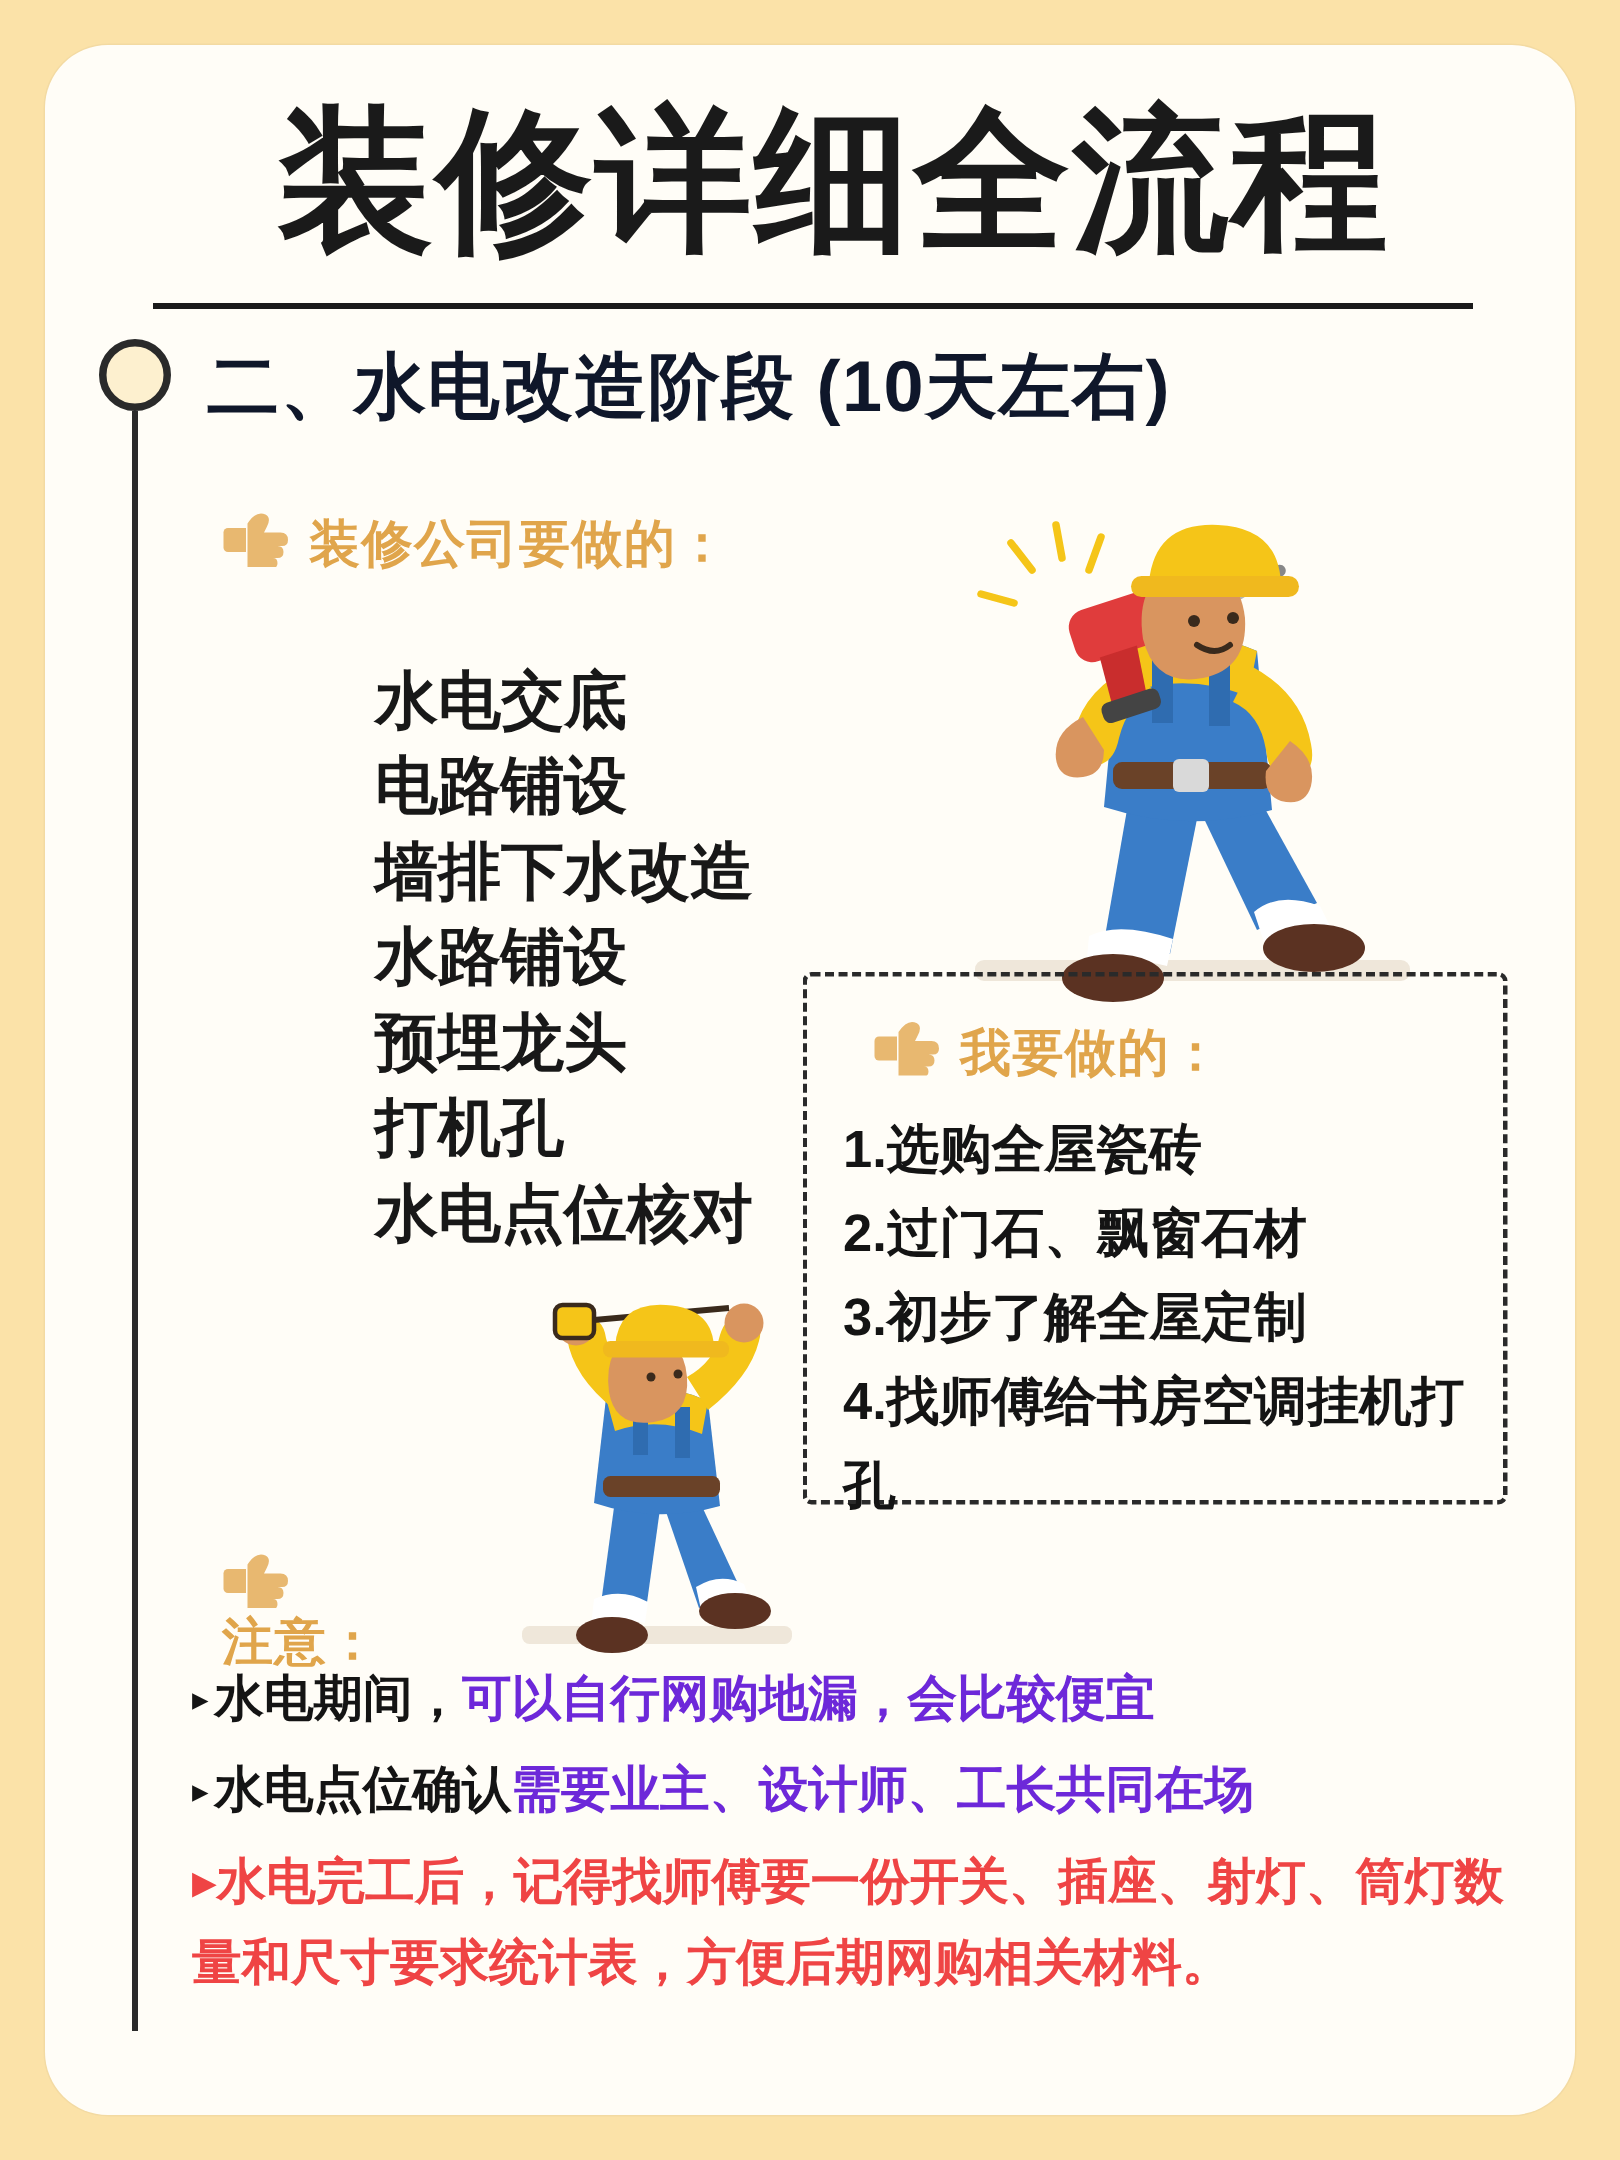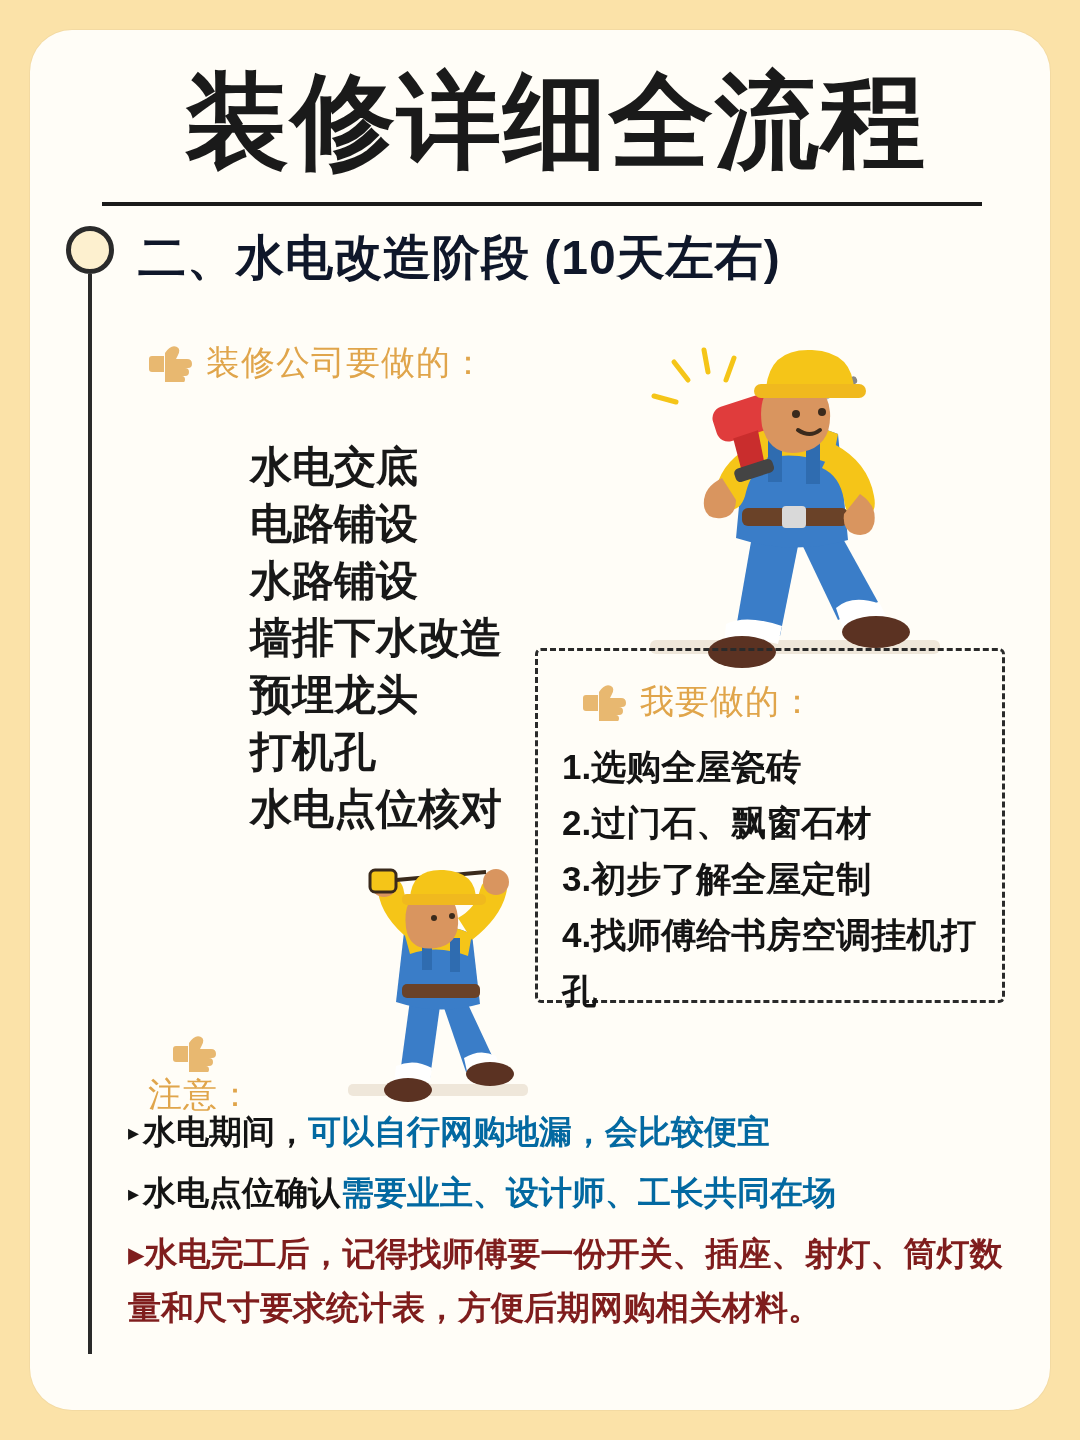--- a/index.html
+++ b/index.html
@@ -97,9 +97,9 @@
   .sub-head {
     position: absolute;
     display: flex;
-    align-items: center;
+    align-items: flex-start;
     font-size: 34px;
-    font-weight: 400;
+    font-weight: 700;
     color: #e0a54b;
     letter-spacing: 1px;
   }

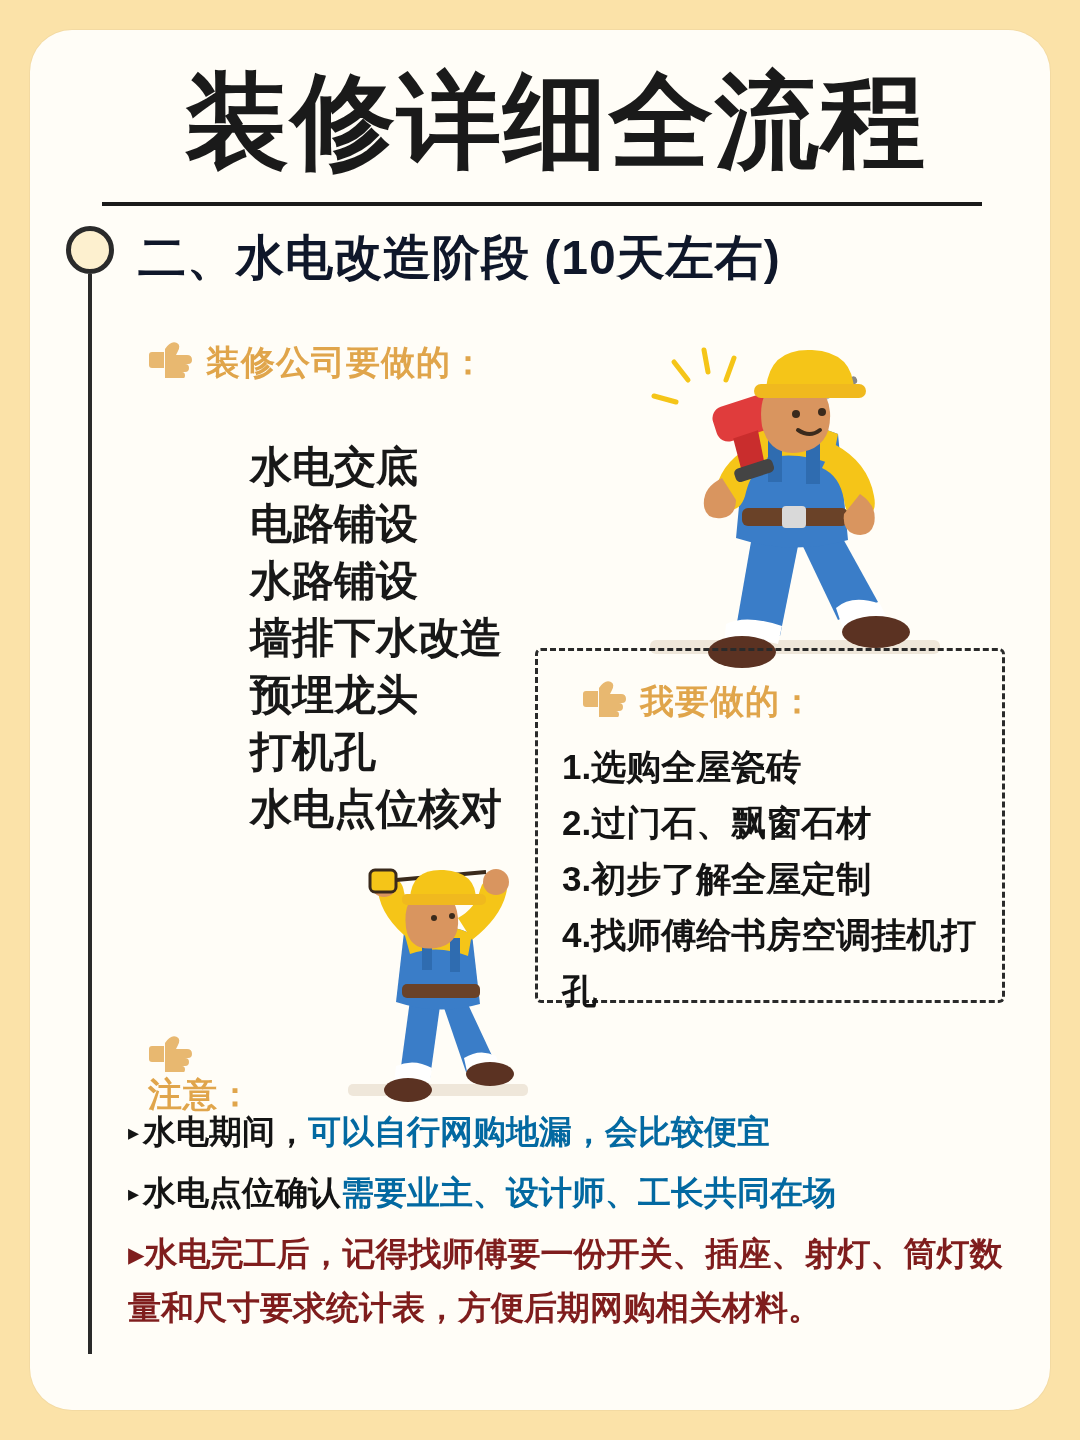--- a/index.html
+++ b/index.html
@@ -310,8 +310,8 @@
   <ul class="company-list">
     <li>水电交底</li>
     <li>电路铺设</li>
+    <li>墙排下水改造</li>
     <li>水路铺设</li>
-    <li>墙排下水改造</li>
     <li>预埋龙头</li>
     <li>打机孔</li>
     <li>水电点位核对</li>

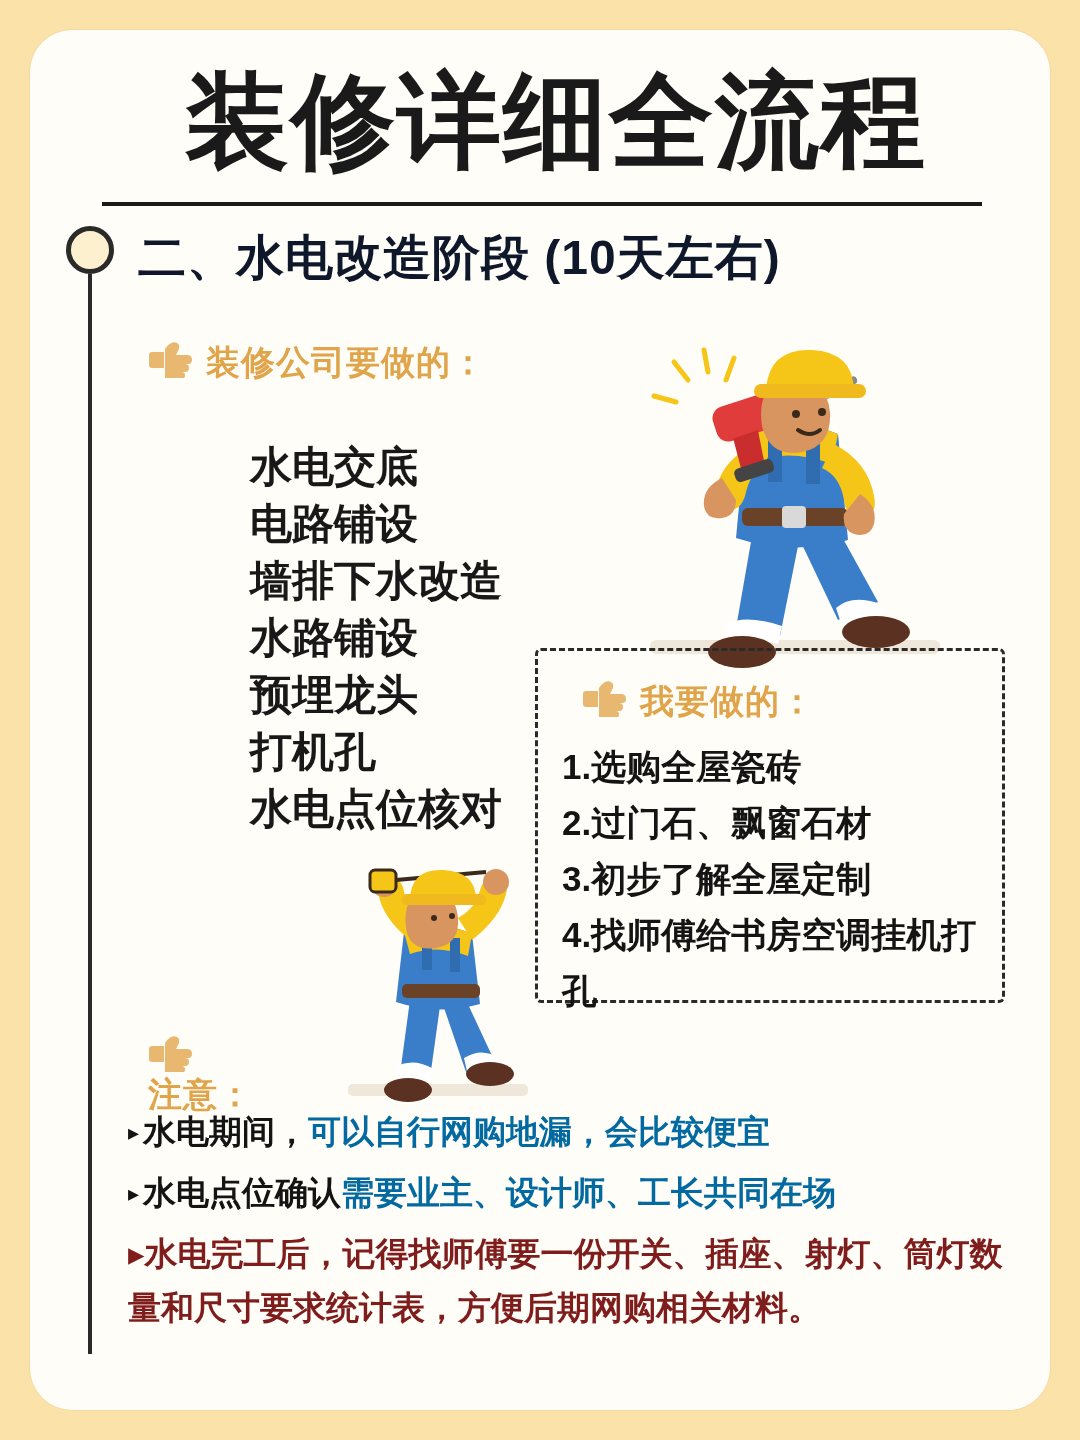--- a/index.html
+++ b/index.html
@@ -170,7 +170,7 @@
     margin-right: 4px;
     vertical-align: 3px;
   }
-  .hl { color: #0369a1; }
+  .hl { color: #6d28d9; }
   .notice-long {
     font-size: 33px;
     line-height: 54px;

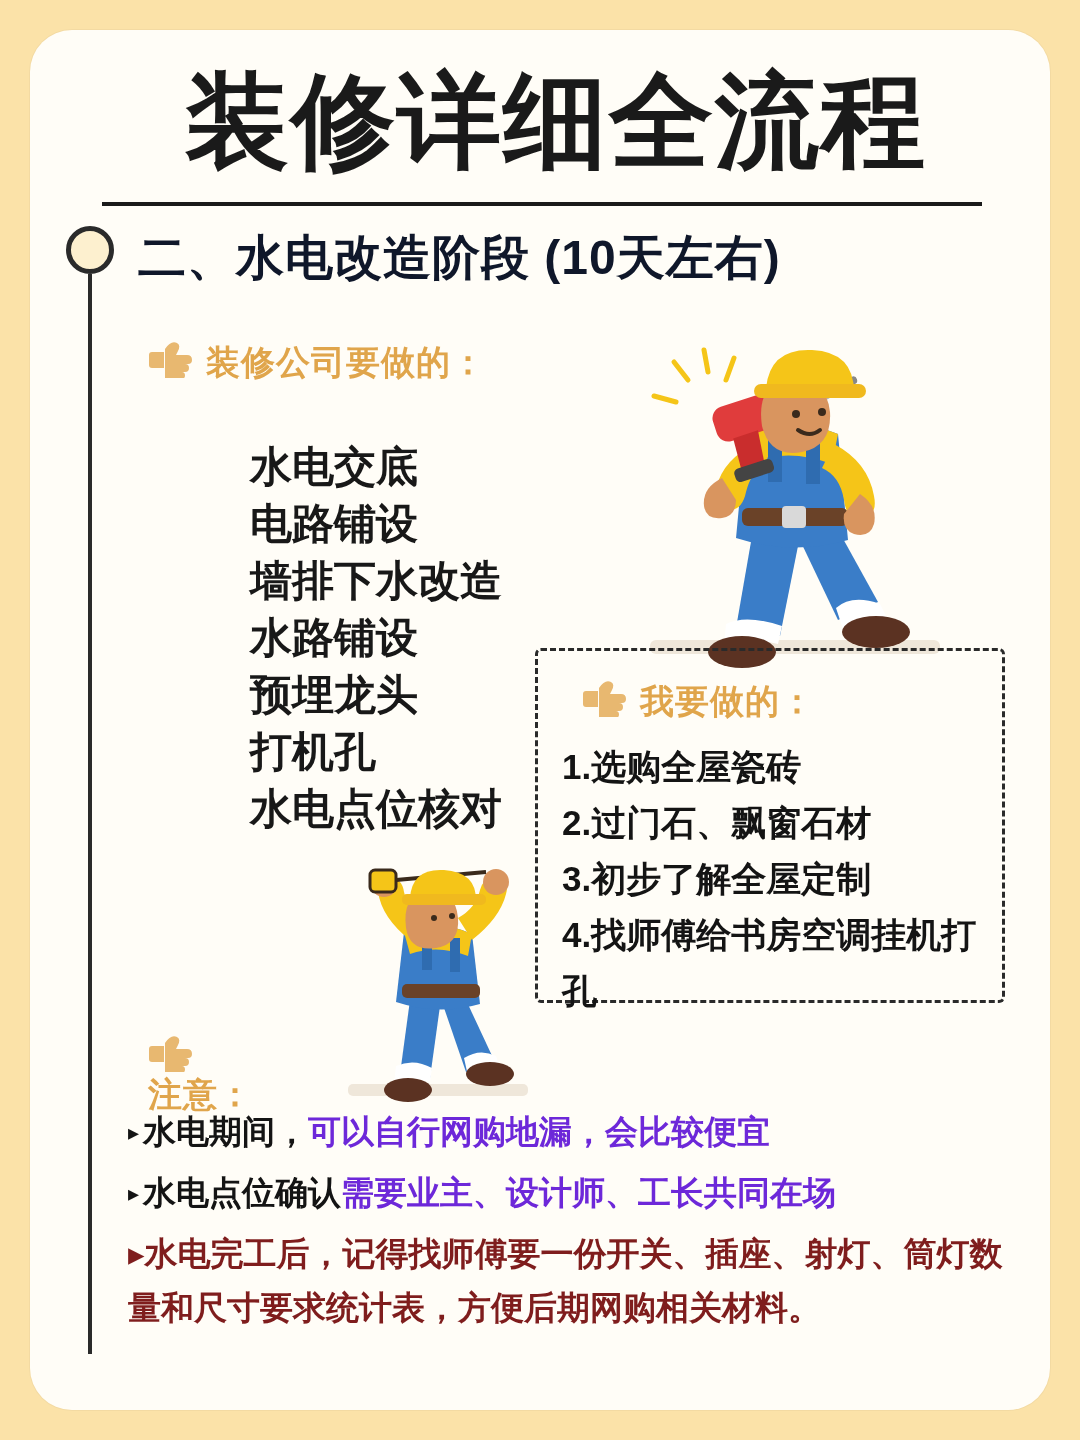--- a/index.html
+++ b/index.html
@@ -174,7 +174,7 @@
   .notice-long {
     font-size: 33px;
     line-height: 54px;
-    color: #7f1d1d;
+    color: #ef4444;
     font-weight: 600;
   }
 

